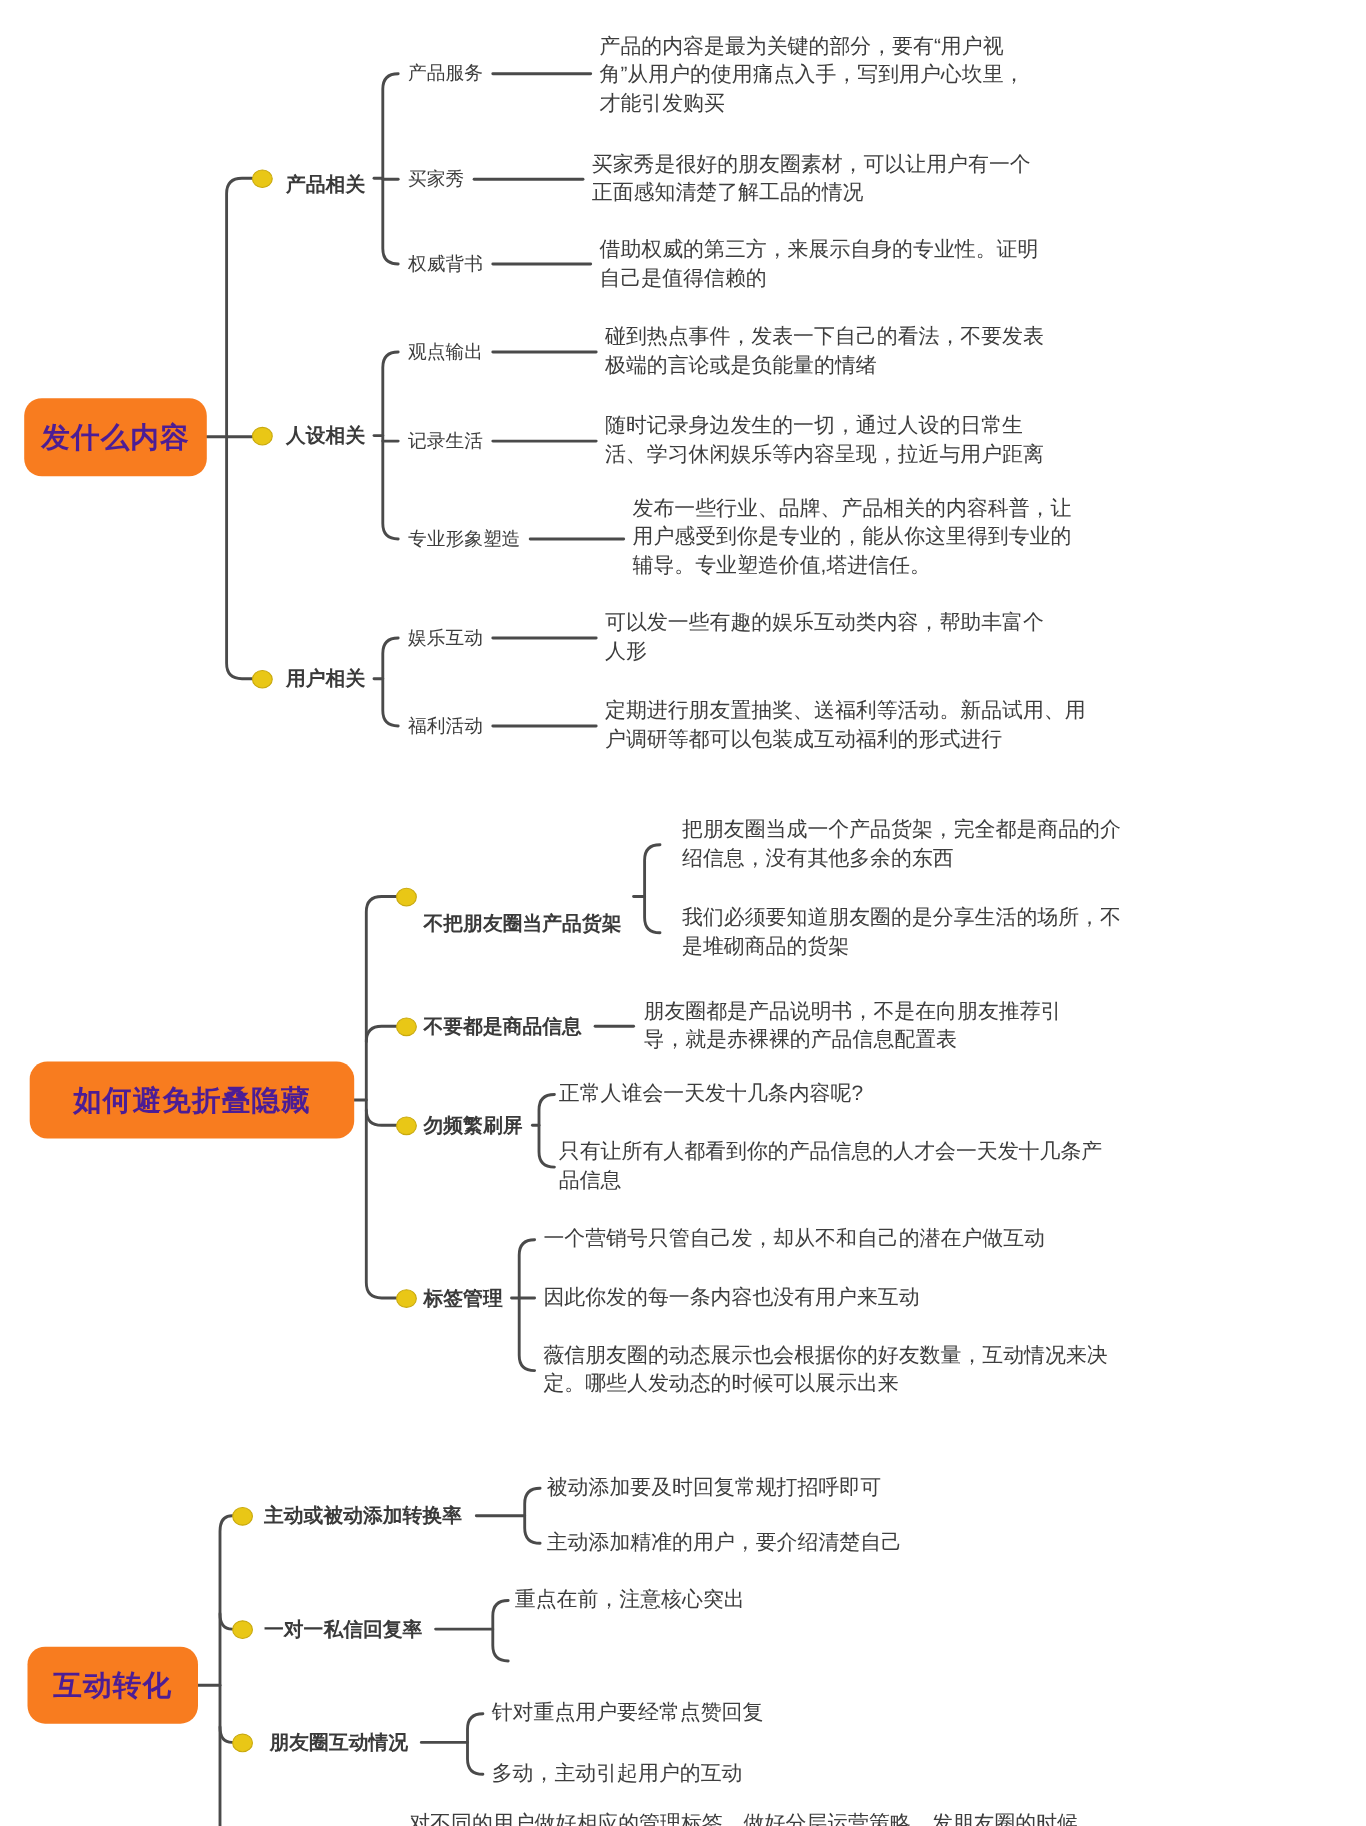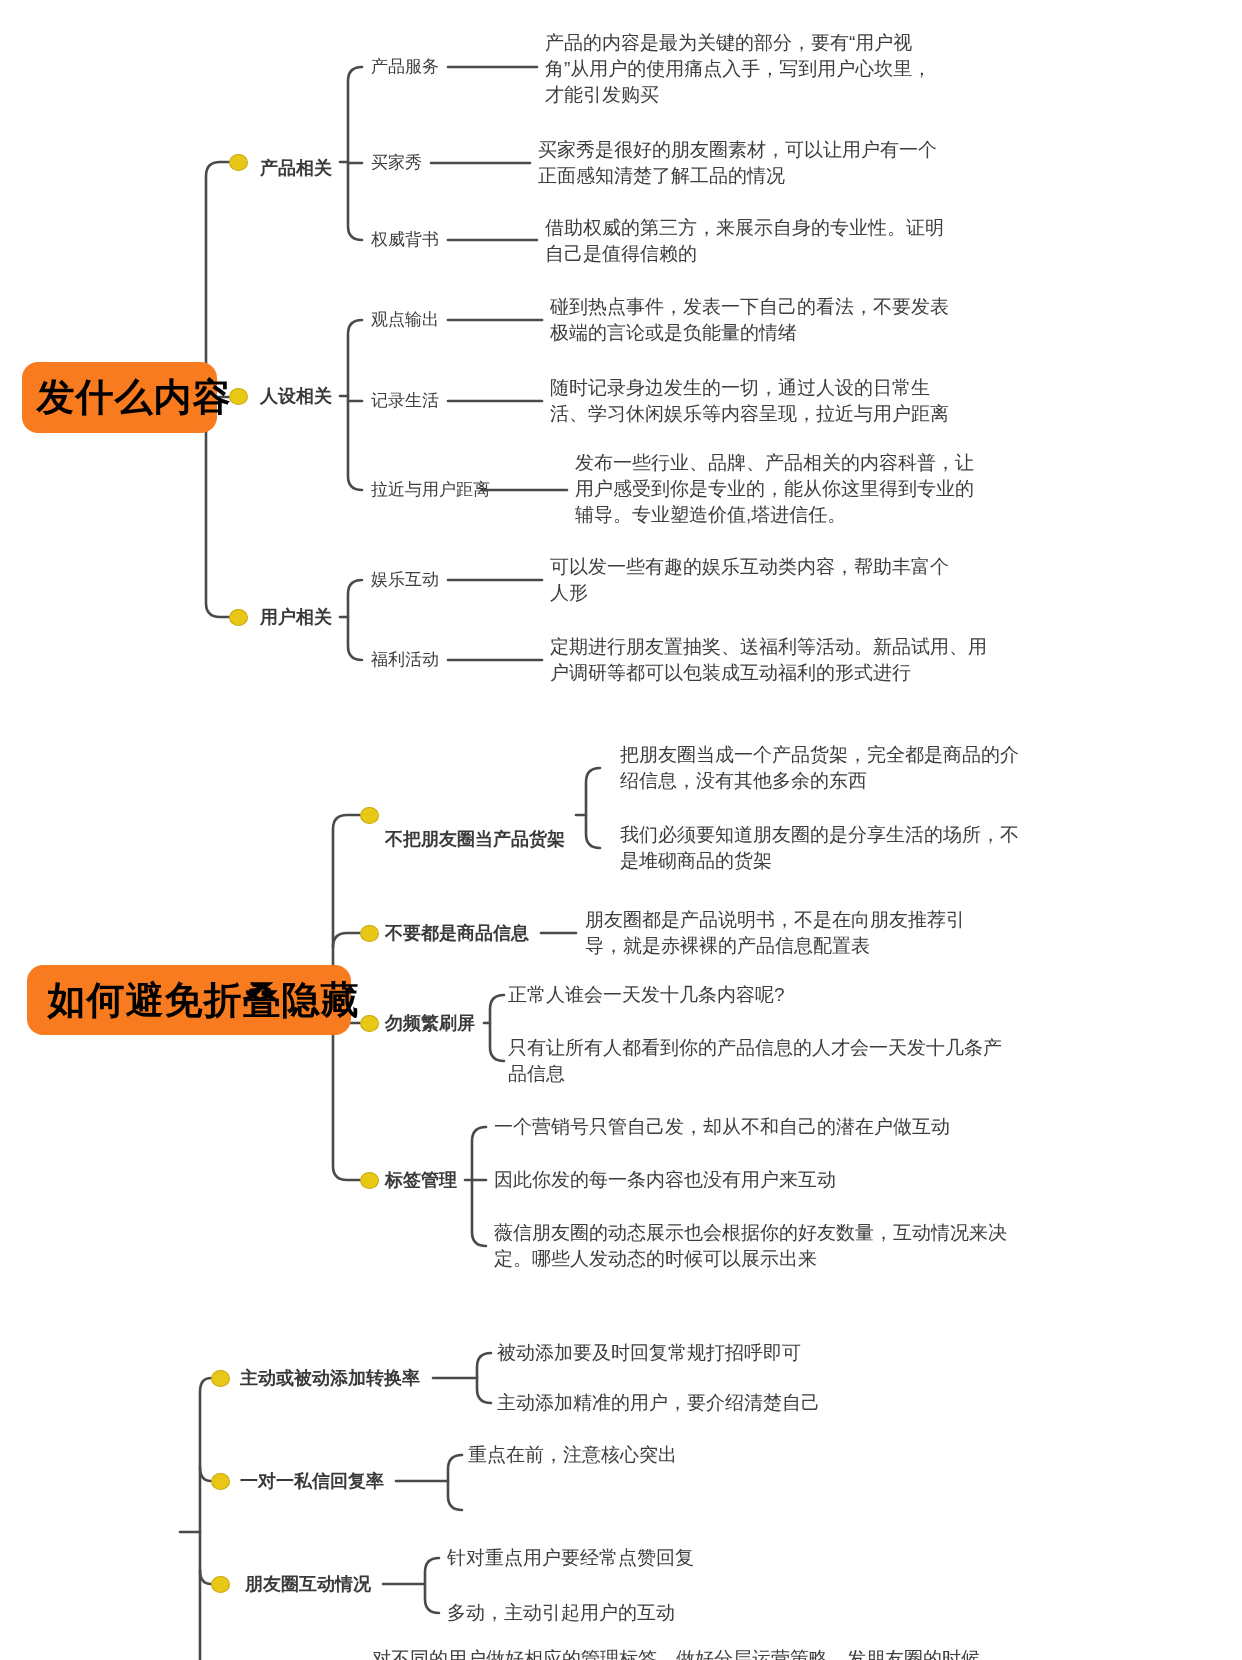--- a/index.html
+++ b/index.html
@@ -10,9 +10,9 @@
   .connectors{position:absolute;left:0;top:0;width:1242px;height:1660px;}
   .connectors path{fill:none;stroke:#4a4a4a;stroke-width:2.6;stroke-linecap:round;}
   .root{
-    position:absolute;background:#f87c1f;color:#000000;font-weight:700;font-size:38px;
+    position:absolute;background:#f87c1f;color:#4c1d95;font-weight:700;font-size:26px;
     border-radius:16px;display:flex;align-items:center;justify-content:center;
-    letter-spacing:1px;white-space:nowrap;padding-left:29px;
+    letter-spacing:1px;white-space:nowrap;
   }
   .dot{
     position:absolute;width:19px;height:17px;border-radius:50%;

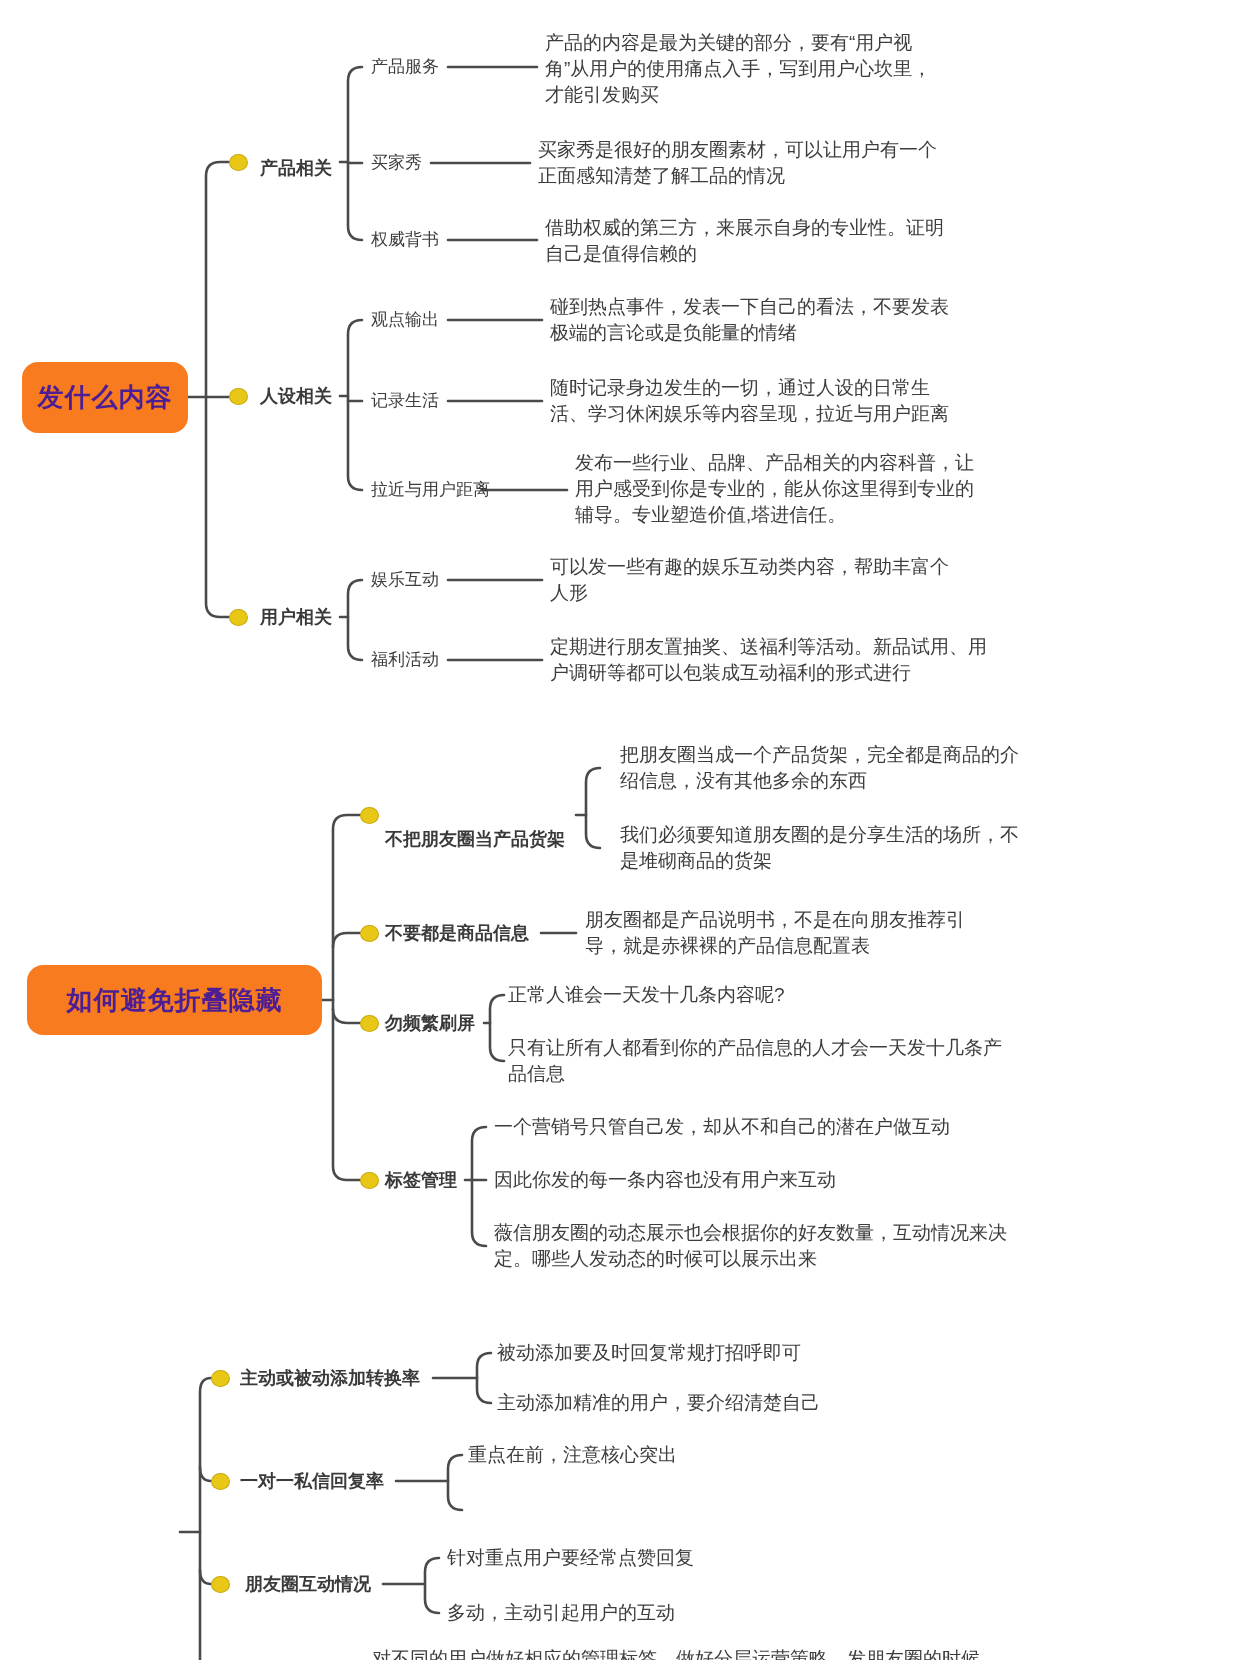--- a/index.html
+++ b/index.html
@@ -99,7 +99,7 @@
   <div class="cl" style="left:371px;top:389px;">记录生活</div>
   <div class="note" style="left:550px;top:375px;">随时记录身边发生的一切，通过人设的日常生
 活、学习休闲娱乐等内容呈现，拉近与用户距离</div>
-  <div class="cl" style="left:371px;top:478px;">拉近与用户距离</div>
+  <div class="cl" style="left:371px;top:478px;">专业形象塑造</div>
   <div class="note" style="left:575px;top:450px;">发布一些行业、品牌、产品相关的内容科普，让
 用户感受到你是专业的，能从你这里得到专业的
 辅导。专业塑造价值,塔进信任。</div>

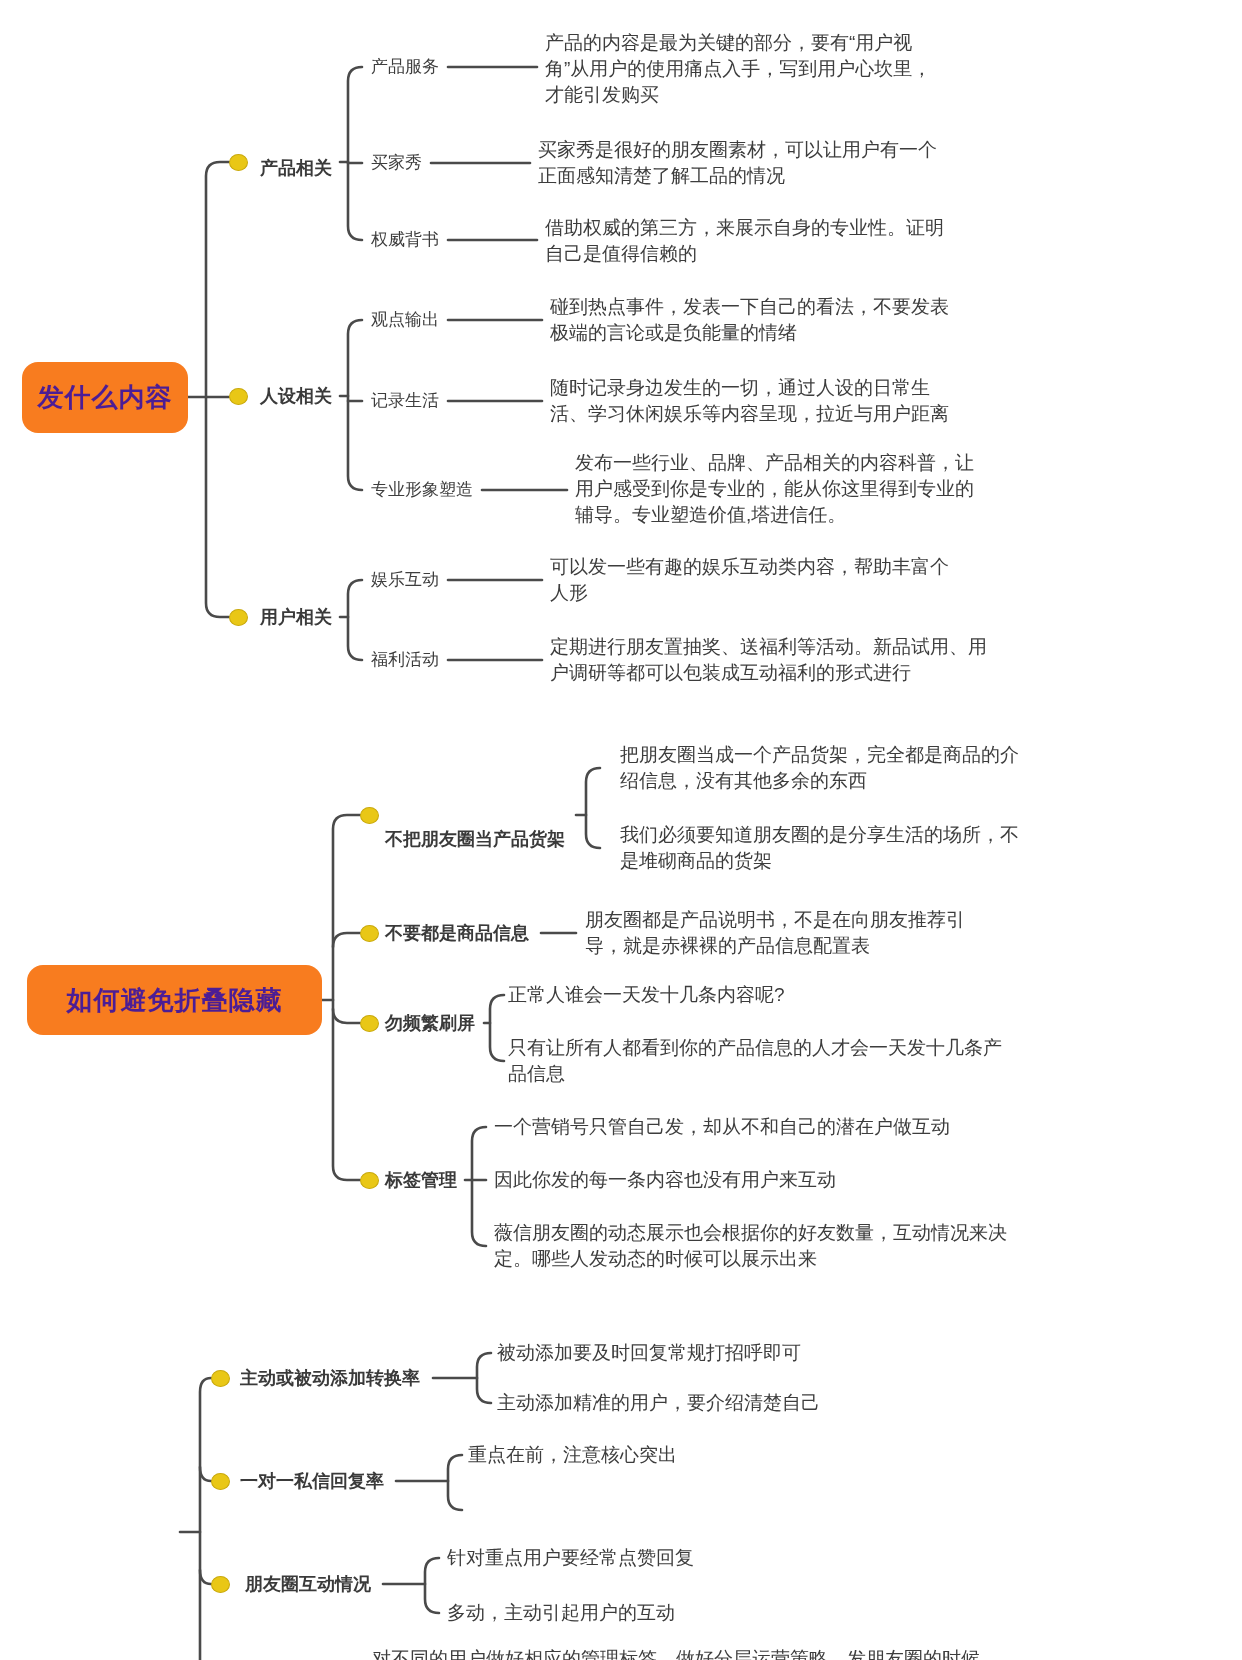--- a/index.html
+++ b/index.html
@@ -140,6 +140,7 @@
   <div class="note" style="left:494px;top:1220px;">薇信朋友圈的动态展示也会根据你的好友数量，互动情况来决
 定。哪些人发动态的时候可以展示出来</div>
 
+  <div class="root" style="left:25px;top:1497px;width:155px;height:70px;">互动转化</div>
 
   <span class="dot" style="left:211px;top:1370px;"></span>
   <div class="bl" style="left:240px;top:1366px;">主动或被动添加转换率</div>

